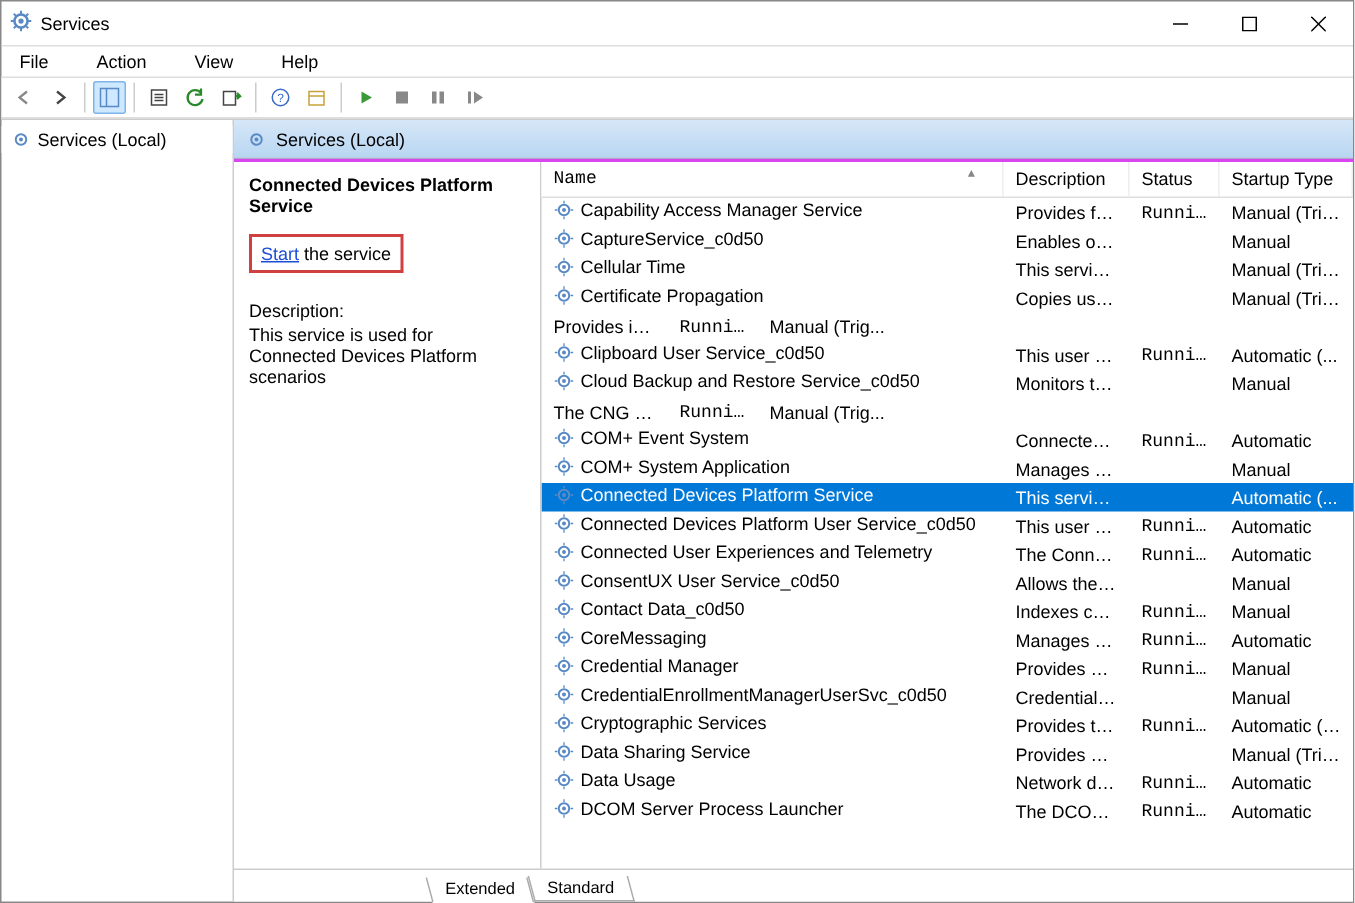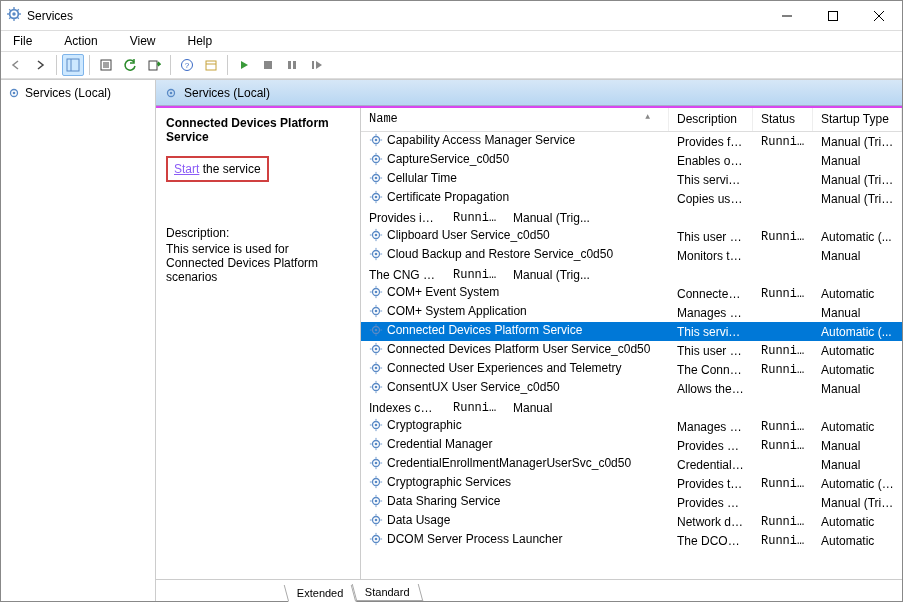--- a/index.html
+++ b/index.html
@@ -25,7 +25,7 @@
 .detailpane { width: 205px; border-right: 1px solid #ccc; padding: 8px 10px; font-size: 12px; }
 .detailpane .svc-title { font-weight: 700; margin-bottom: 12px; }
 .detailpane .start-box { border: 2px solid #d04040; padding: 4px 6px; display: inline-block; margin-bottom: 18px; }
-.detailpane .start-box a { color: #8b5cf6; text-decoration: underline; }
+.detailpane .start-box a { color: #1d4ed8; text-decoration: underline; }
 .detailpane .desc-label { margin-bottom: 2px; margin-top: 26px; }
 .listpane { flex: 1; display: flex; flex-direction: column; min-width: 0; position: relative; }
 .cols { height: 24px; display: flex; border-bottom: 1px solid #ddd; background: #fff; position: relative; }

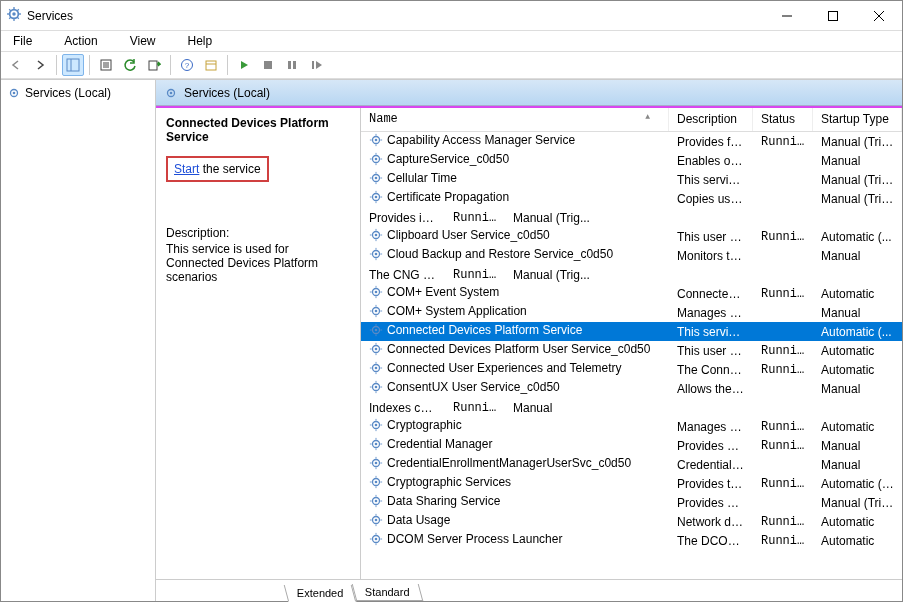--- a/index.html
+++ b/index.html
@@ -26,7 +26,7 @@
 .detailpane .svc-title { font-weight: 700; margin-bottom: 12px; }
 .detailpane .start-box { border: 2px solid #d04040; padding: 4px 6px; display: inline-block; margin-bottom: 18px; }
 .detailpane .start-box a { color: #1d4ed8; text-decoration: underline; }
-.detailpane .desc-label { margin-bottom: 2px; margin-top: 26px; }
+.detailpane .desc-label { margin-bottom: 2px; }
 .listpane { flex: 1; display: flex; flex-direction: column; min-width: 0; position: relative; }
 .cols { height: 24px; display: flex; border-bottom: 1px solid #ddd; background: #fff; position: relative; }
 .col { padding: 4px 8px; border-right: 1px solid #eee; font-size: 12px; overflow: hidden; white-space: nowrap; text-overflow: ellipsis; }

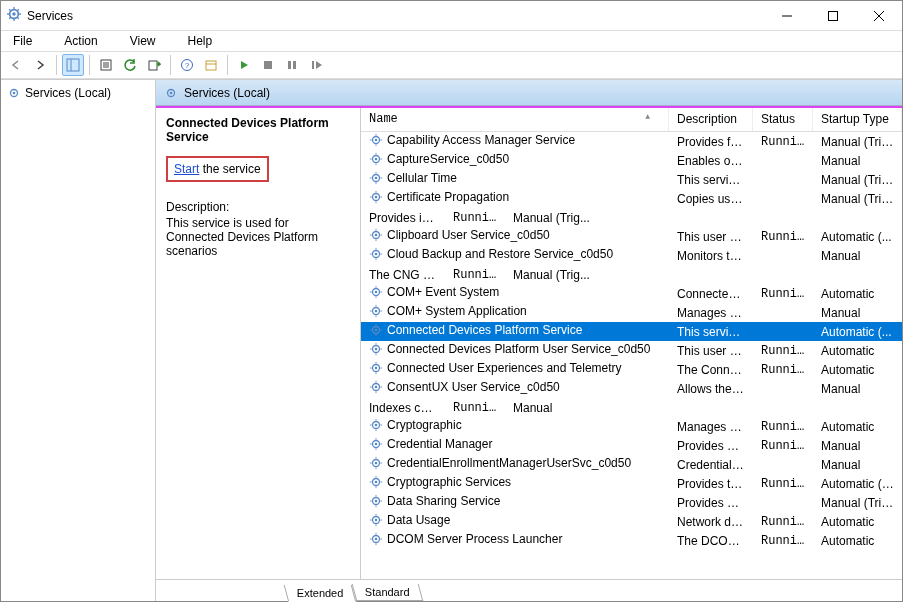--- a/index.html
+++ b/index.html
@@ -449,6 +449,19 @@
                 <div class="cell cell-startup">Manual</div>
               </div>
               <div class="row">
+                <div class="cell cell-name">
+                  <span><svg class="gear-icon" viewBox="0 0 16 16">
+                      <circle cx="8" cy="8" r="4" fill="none" stroke="#5a8ac6" stroke-width="1.5"></circle>
+                      <circle cx="8" cy="8" r="1.5" fill="#5a8ac6"></circle>
+                      <g stroke="#5a8ac6" stroke-width="1">
+                        <line x1="8" y1="1" x2="8" y2="3"></line>
+                        <line x1="8" y1="13" x2="8" y2="15"></line>
+                        <line x1="1" y1="8" x2="3" y2="8"></line>
+                        <line x1="13" y1="8" x2="15" y2="8"></line>
+                      </g>
+                    </svg></span>
+                  <span>Contact Data_c0d50</span>
+                </div>
                 <div class="cell cell-desc">Indexes con...</div>
                 <div class="cell cell-status">Running</div>
                 <div class="cell cell-startup">Manual</div>

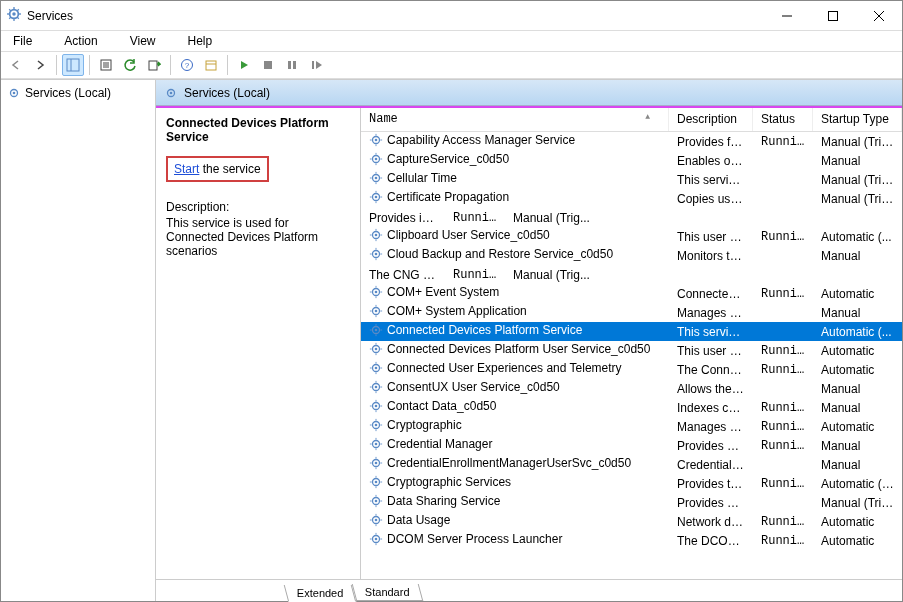--- a/index.html
+++ b/index.html
@@ -478,7 +478,7 @@
                         <line x1="13" y1="8" x2="15" y2="8"></line>
                       </g>
                     </svg></span>
-                  <span>Cryptographic</span>
+                  <span>CoreMessaging</span>
                 </div>
                 <div class="cell cell-desc">Manages co...</div>
                 <div class="cell cell-status">Running</div>

